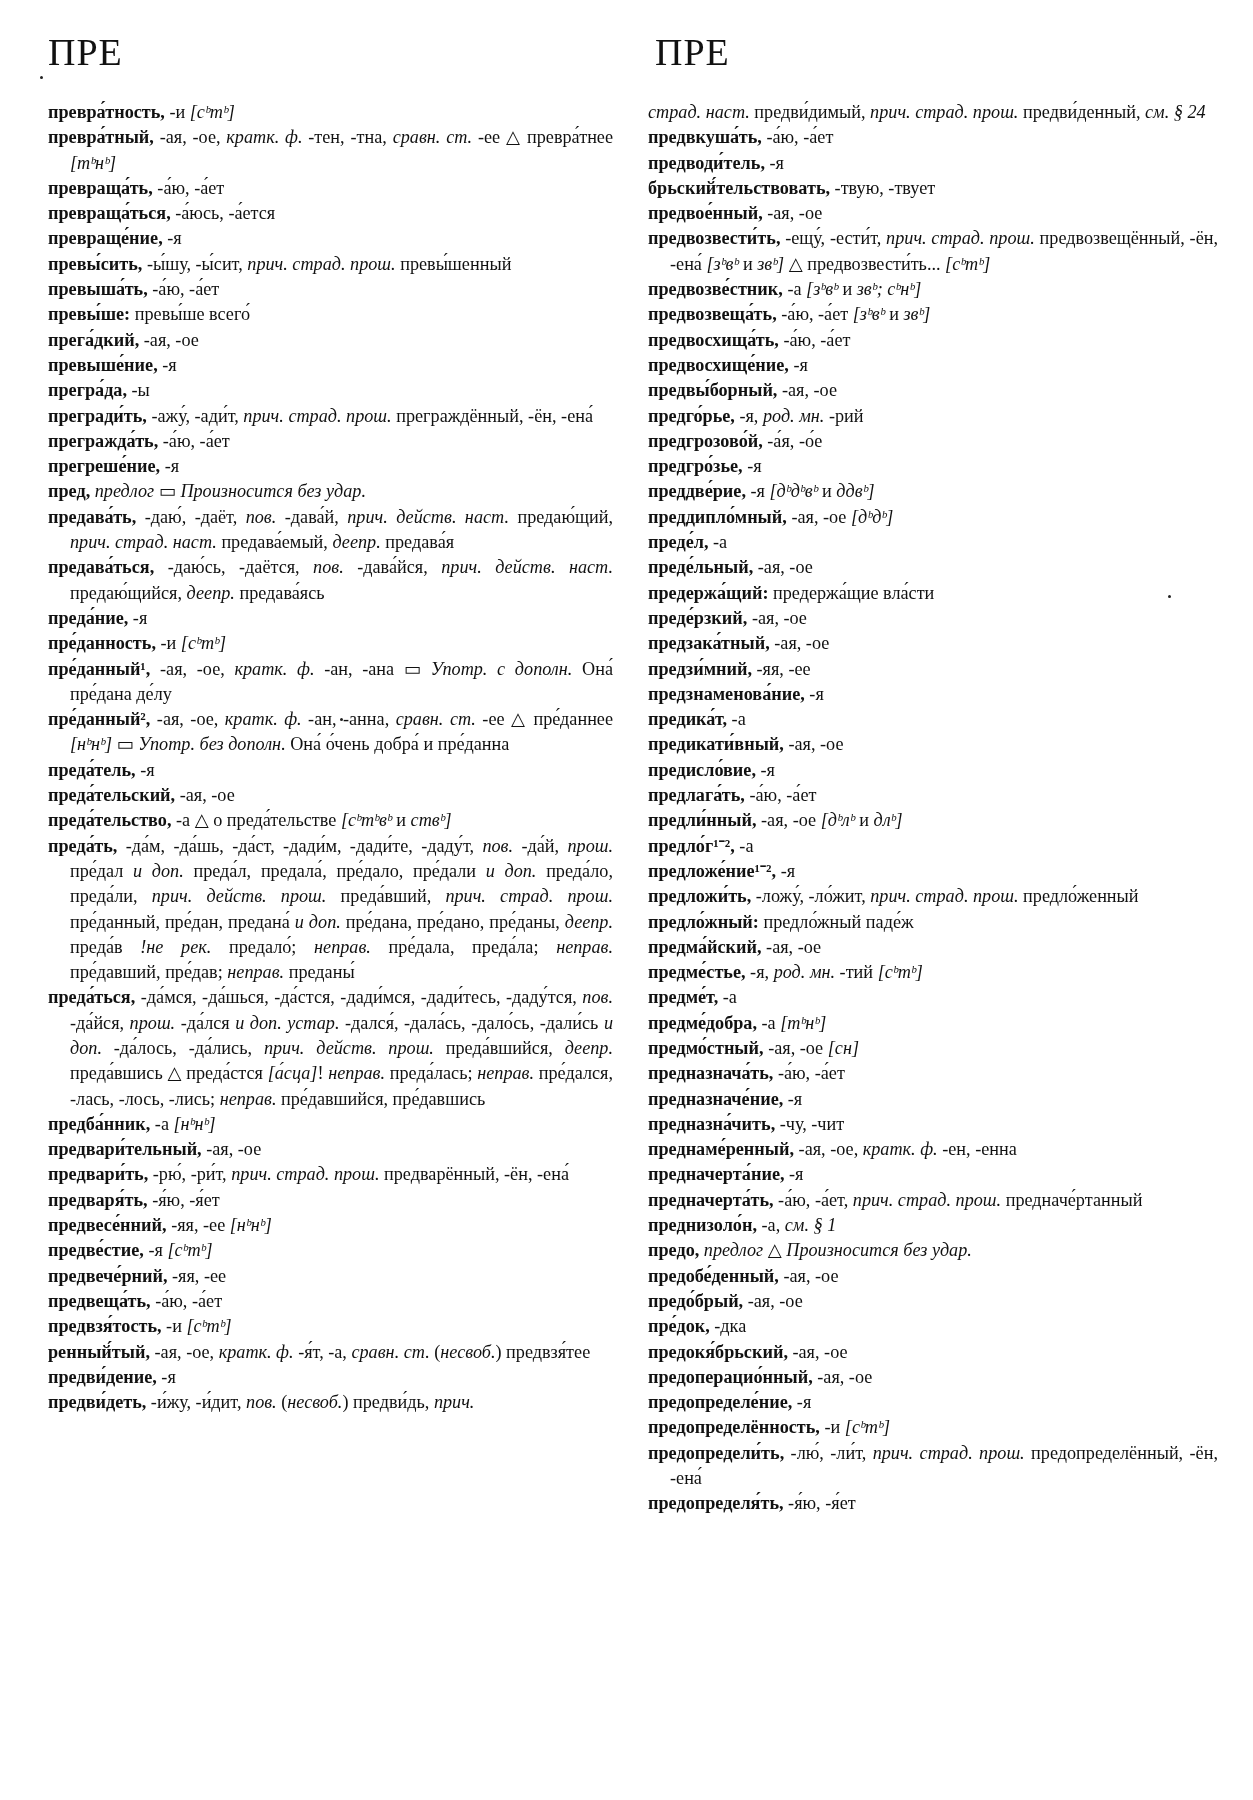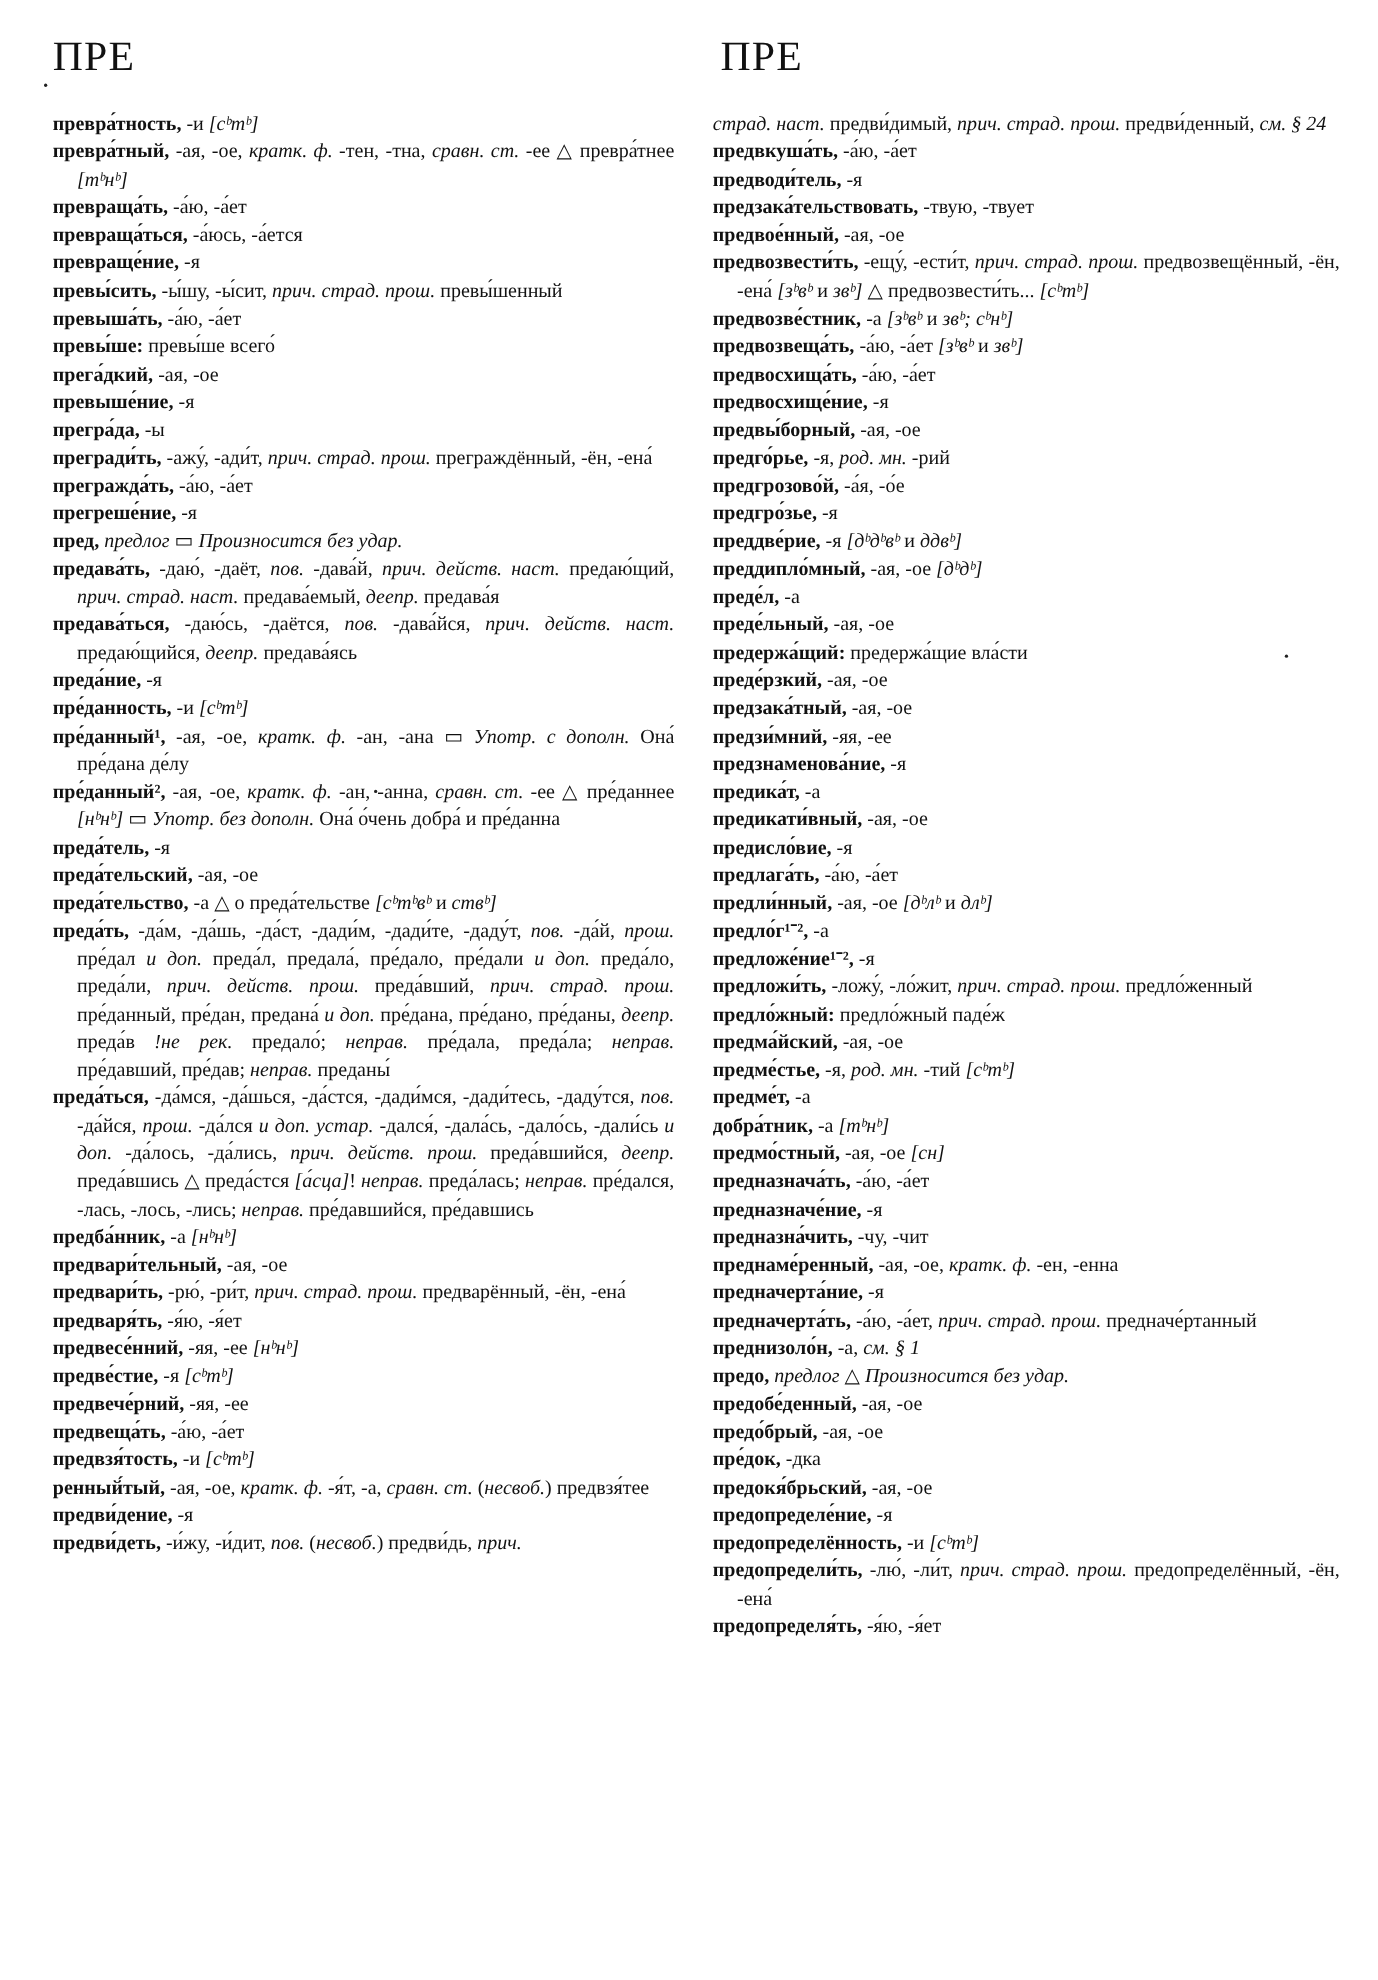--- a/index.html
+++ b/index.html
@@ -67,7 +67,7 @@
     <div class="entry"><span class="it">страд. наст.</span> предви́димый, <span class="it">прич. страд. прош.</span> предви́денный, <span class="it">см. § 24</span></div>
     <div class="entry"><span class="hw">предвкуша́ть,</span> -а́ю, -а́ет</div>
     <div class="entry"><span class="hw">предводи́тель,</span> -я</div>
-    <div class="entry"><span class="hw">предзака́тельствовать,</span> -твую, -твует</div>
+    <div class="entry"><span class="hw">брьский́тельствовать,</span> -твую, -твует</div>
     <div class="entry"><span class="hw">предвое́нный,</span> -ая, -ое</div>
     <div class="entry"><span class="hw">предвозвести́ть,</span> -ещу́, -ести́т, <span class="it">прич. страд. прош.</span> предвозвещённый, -ён, -ена́ <span class="it">[зᵇвᵇ</span> и <span class="it">звᵇ]</span> △ предвозвести́ть... <span class="it">[cᵇmᵇ]</span></div>
     <div class="entry"><span class="hw">предвозве́стник,</span> -а <span class="it">[зᵇвᵇ</span> и <span class="it">звᵇ; cᵇнᵇ]</span></div>

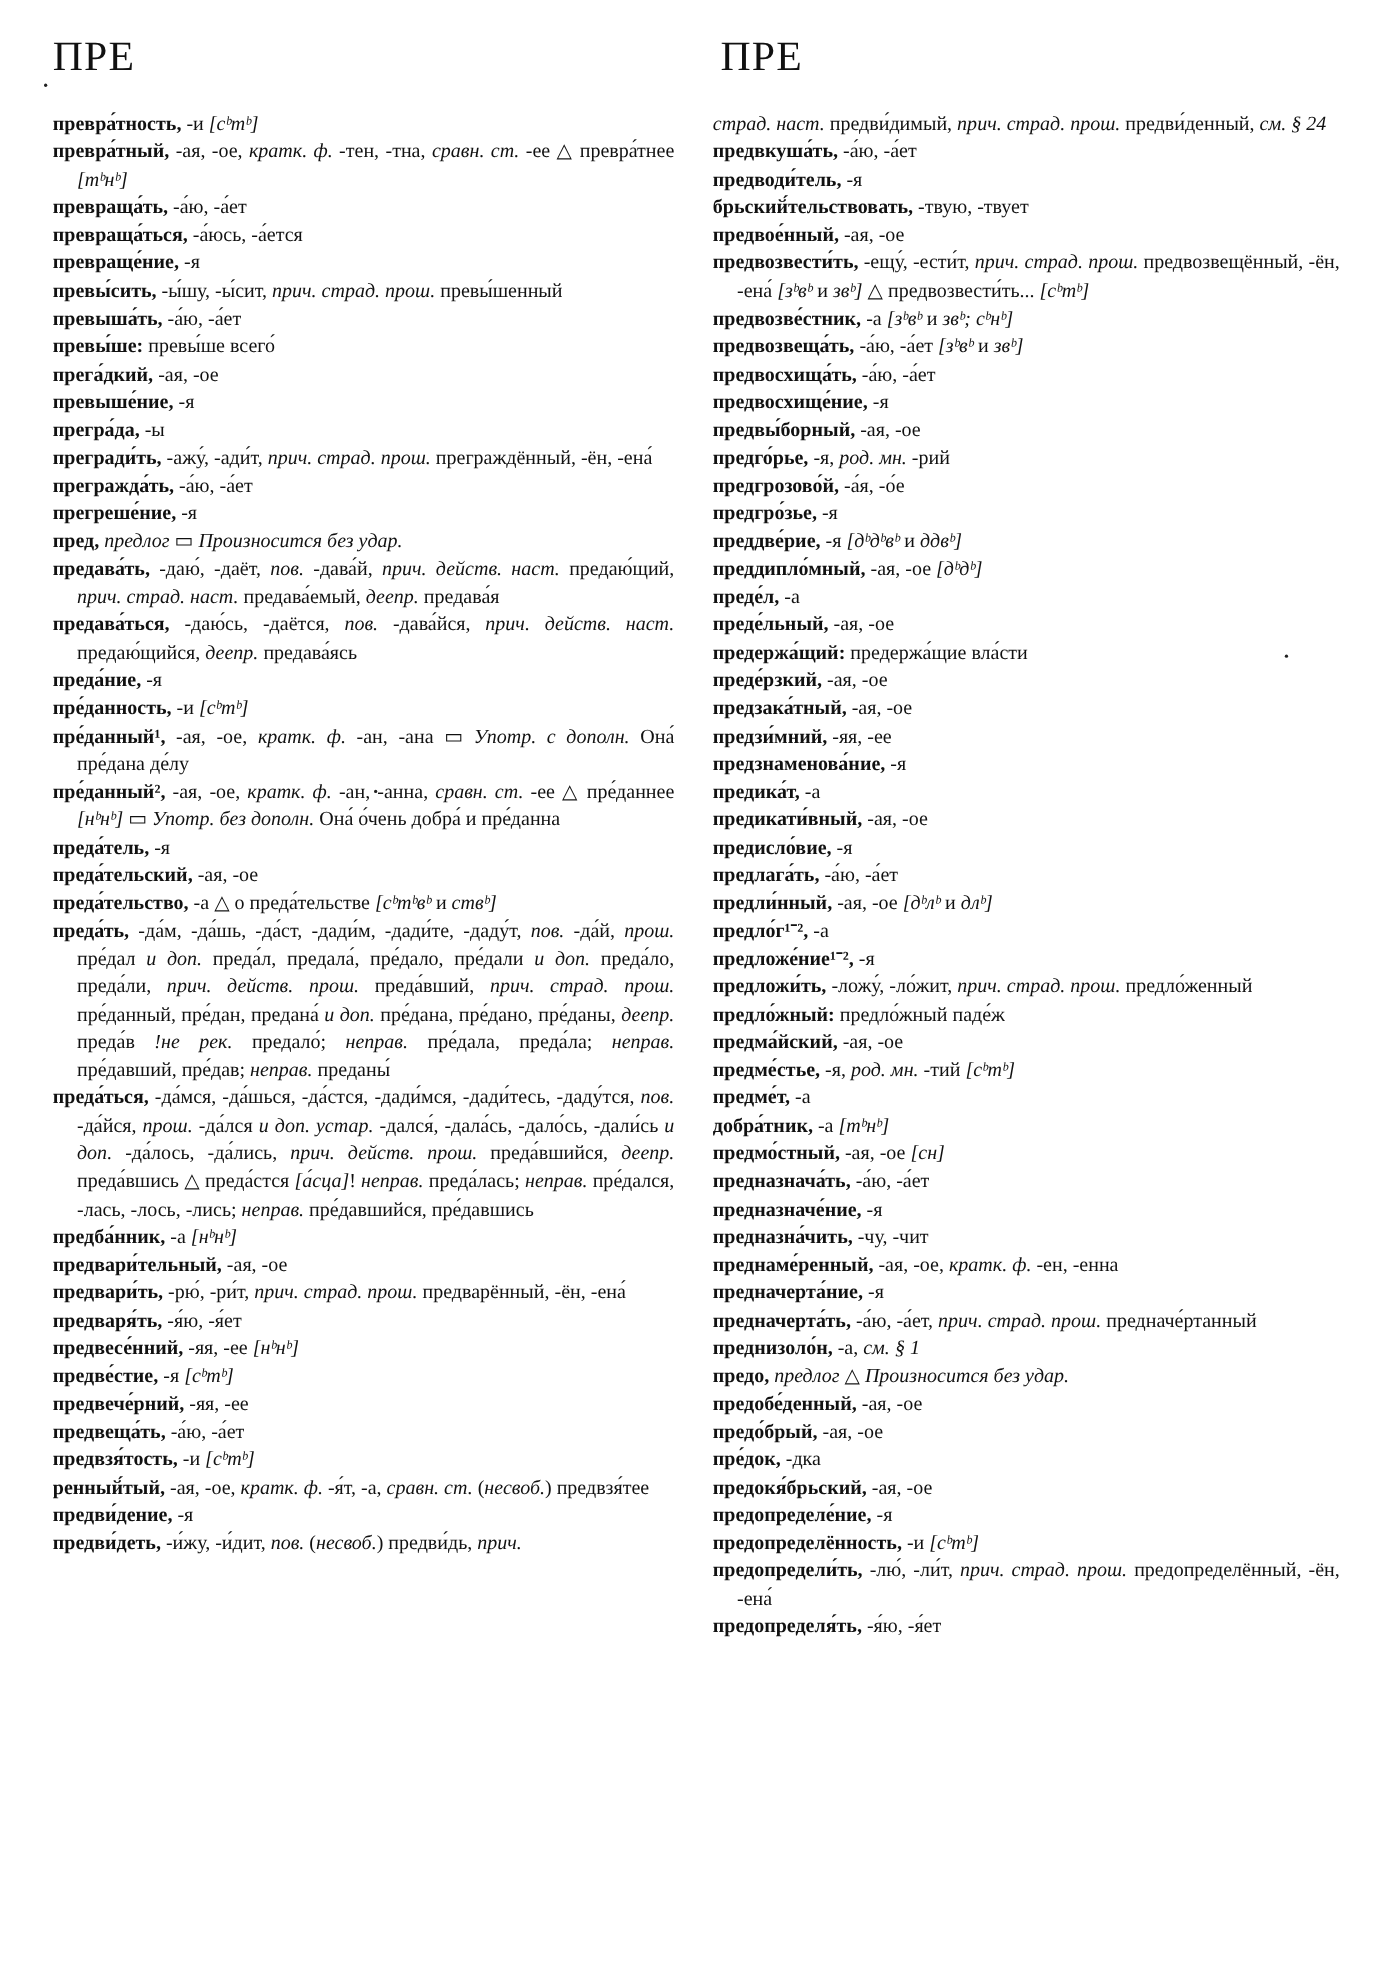--- a/index.html
+++ b/index.html
@@ -99,7 +99,7 @@
     <div class="entry"><span class="hw">предма́йский,</span> -ая, -ое</div>
     <div class="entry"><span class="hw">предме́стье,</span> -я, <span class="it">род. мн.</span> -тий <span class="it">[cᵇmᵇ]</span></div>
     <div class="entry"><span class="hw">предме́т,</span> -а</div>
-    <div class="entry"><span class="hw">добра́тник,</span> -а <span class="it">[mᵇнᵇ]</span></div>
+    <div class="entry"><span class="hw">предме́добра,</span> -а <span class="it">[mᵇнᵇ]</span></div>
     <div class="entry"><span class="hw">предмо́стный,</span> -ая, -ое <span class="it">[сн]</span></div>
     <div class="entry"><span class="hw">предназнача́ть,</span> -а́ю, -а́ет</div>
     <div class="entry"><span class="hw">предназначе́ние,</span> -я</div>

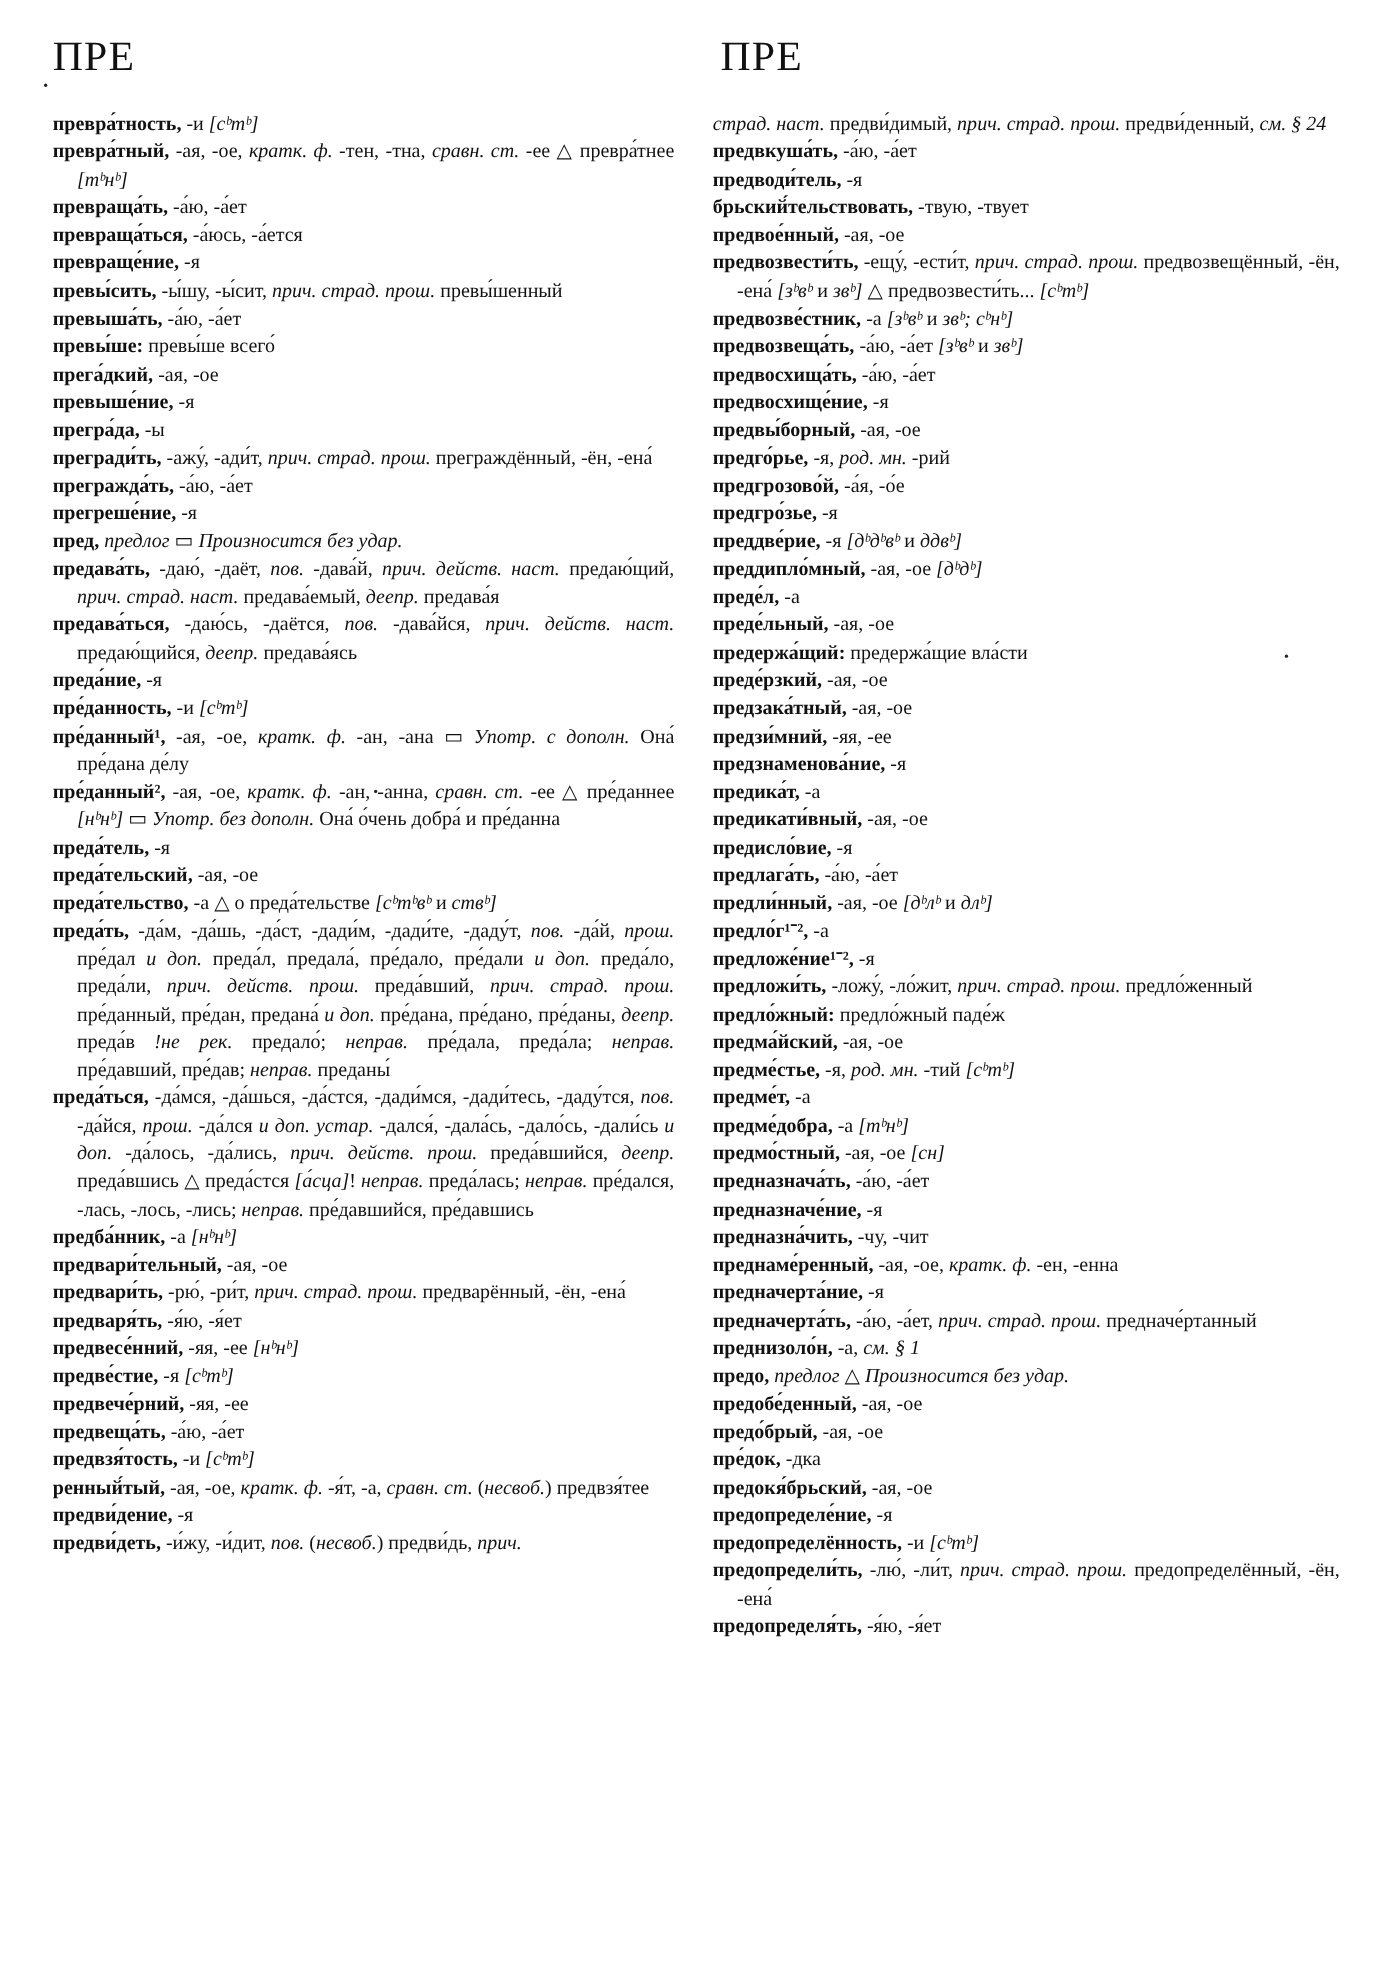--- a/index.html
+++ b/index.html
@@ -113,6 +113,7 @@
     <div class="entry"><span class="hw">предо́брый,</span> -ая, -ое</div>
     <div class="entry"><span class="hw">пре́док,</span> -дка</div>
     <div class="entry"><span class="hw">предокя́брьский,</span> -ая, -ое</div>
+    <div class="entry"><span class="hw">предоперацио́нный,</span> -ая, -ое</div>
     <div class="entry"><span class="hw">предопределе́ние,</span> -я</div>
     <div class="entry"><span class="hw">предопределённость,</span> -и <span class="it">[cᵇmᵇ]</span></div>
     <div class="entry"><span class="hw">предопредели́ть,</span> -лю́, -ли́т, <span class="it">прич. страд. прош.</span> предопределённый, -ён, -ена́</div>

